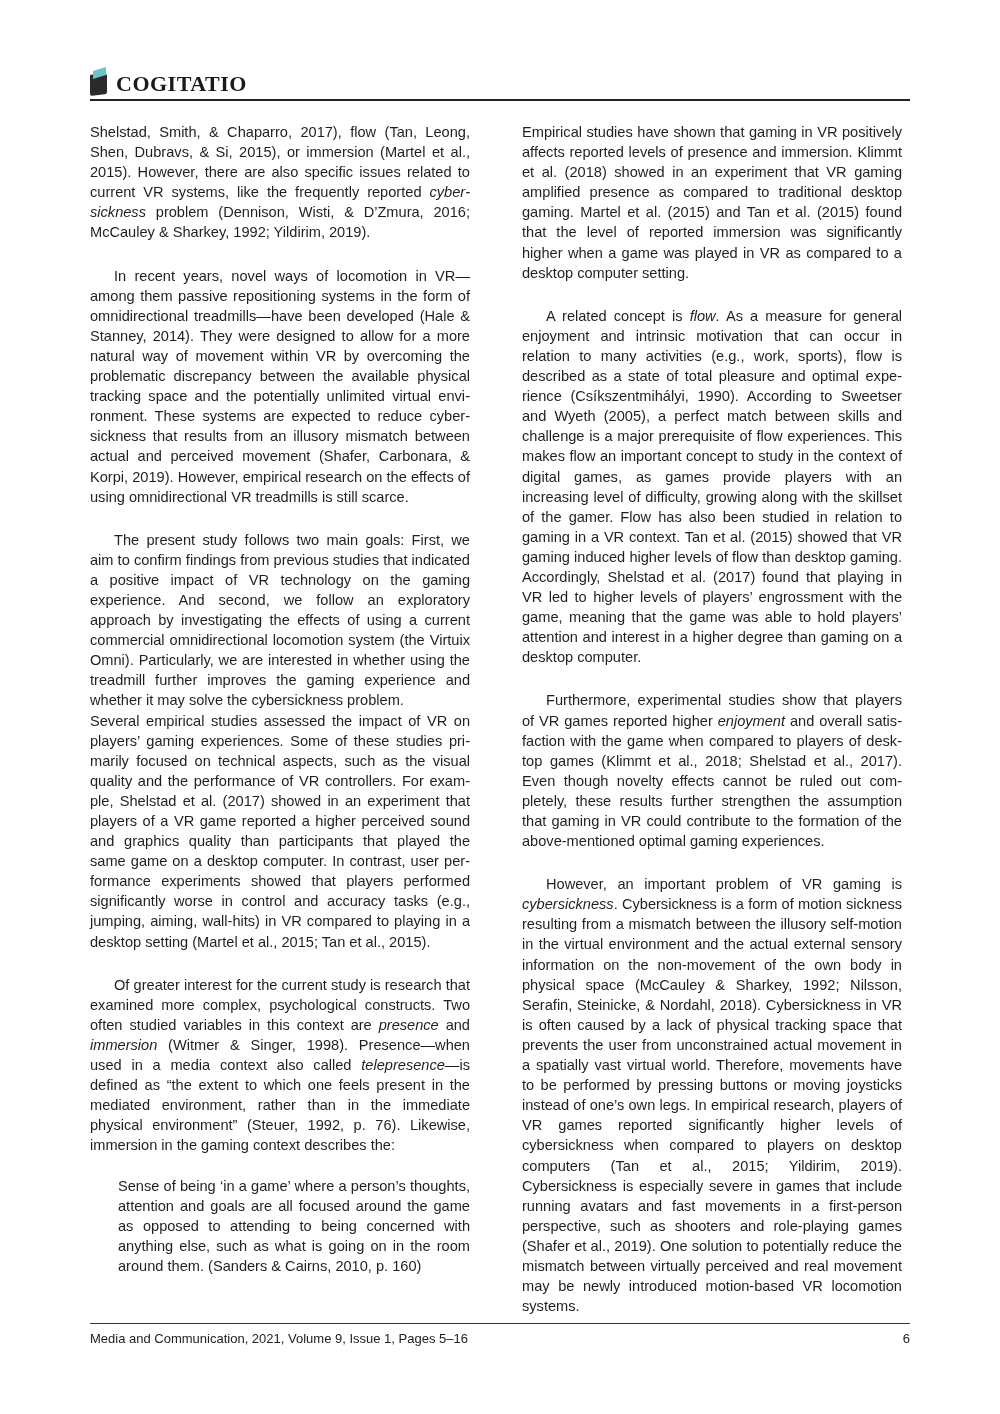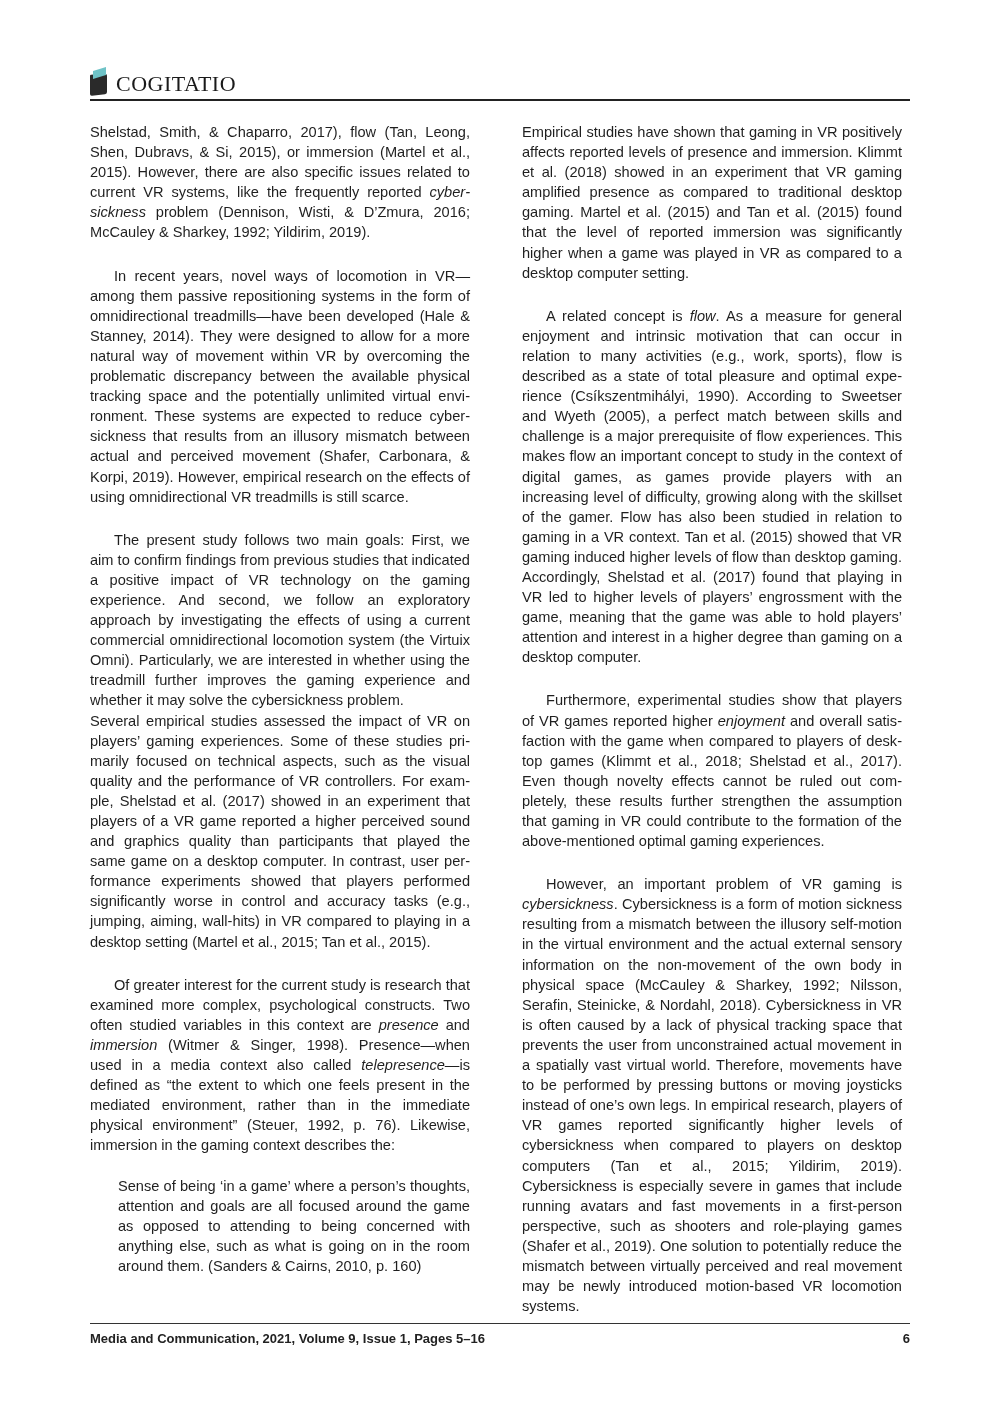--- a/index.html
+++ b/index.html
@@ -24,7 +24,7 @@
   }
   .logo-text {
     font-family: "Liberation Serif", "DejaVu Serif", serif;
-    font-weight: normal; font-size: 22px; letter-spacing: 0.5px; color: #1a1a1a;
+    font-weight: bold; font-size: 22px; letter-spacing: 0.5px; color: #1a1a1a;
     line-height: 1; margin-bottom: 5px;
   }
   .header-rule { position: absolute; left: 90px; top: 99px; width: 820px; height: 2px; background: #222; }

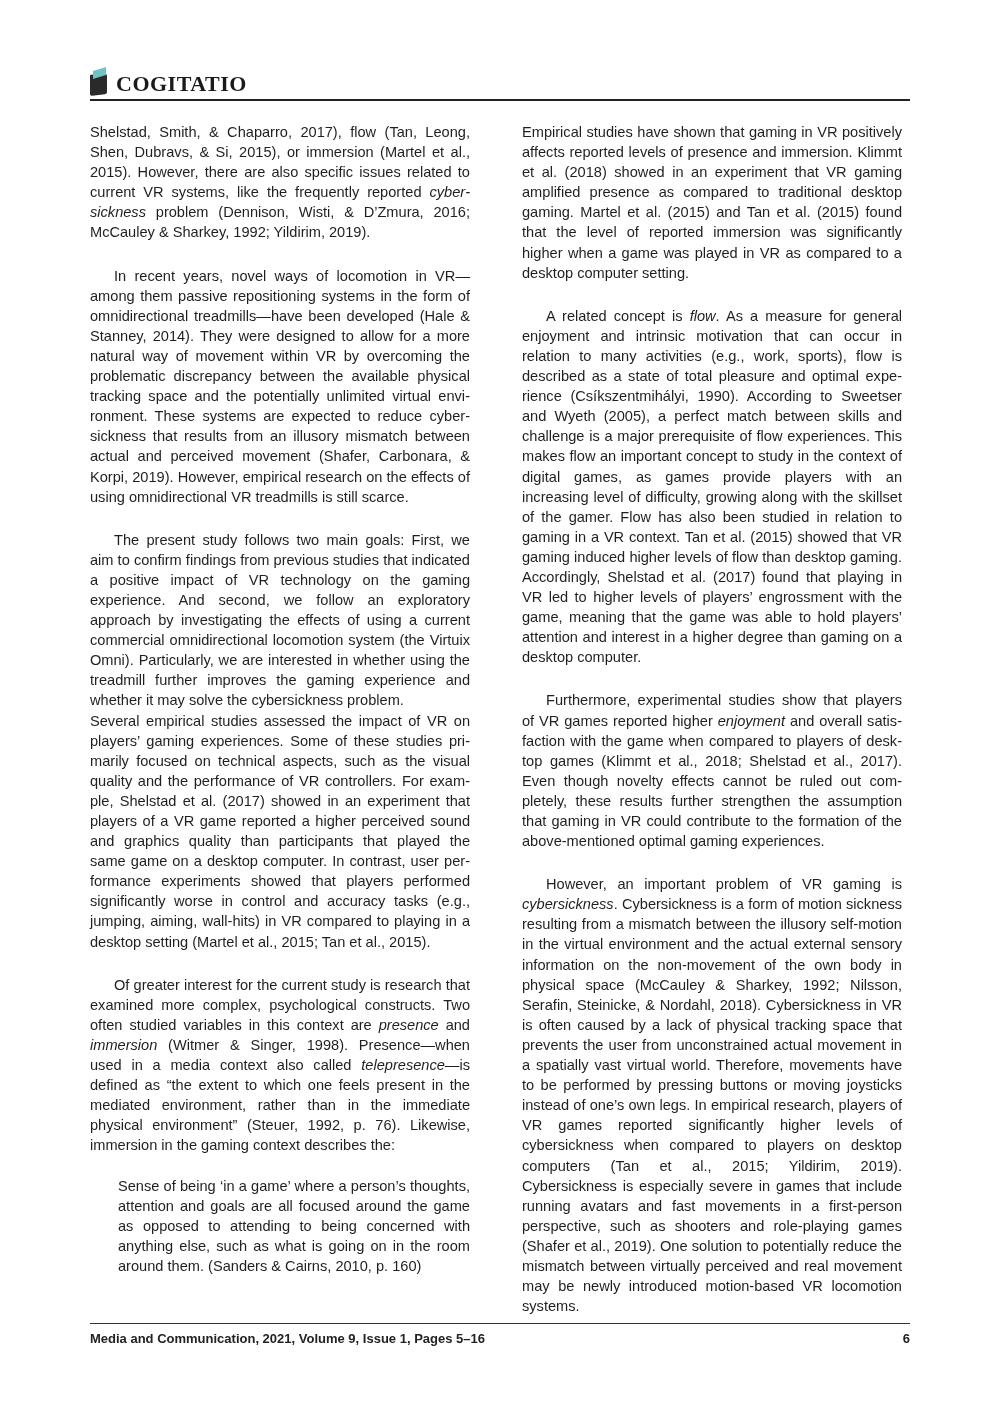--- a/index.html
+++ b/index.html
@@ -50,7 +50,7 @@
   .footer {
     position: absolute; left: 90px; top: 1331px; width: 820px;
     display: flex; justify-content: space-between;
-    font-size: 13px; color: #222; font-weight: bold;
+    font-size: 13px; color: #222;
   }
 </style>
 </head>

